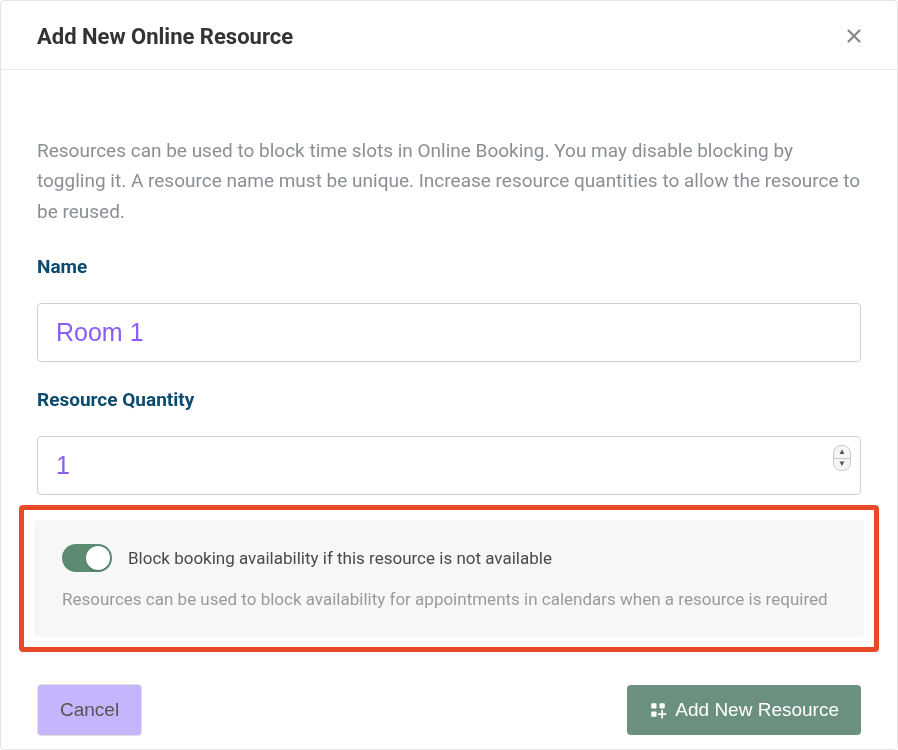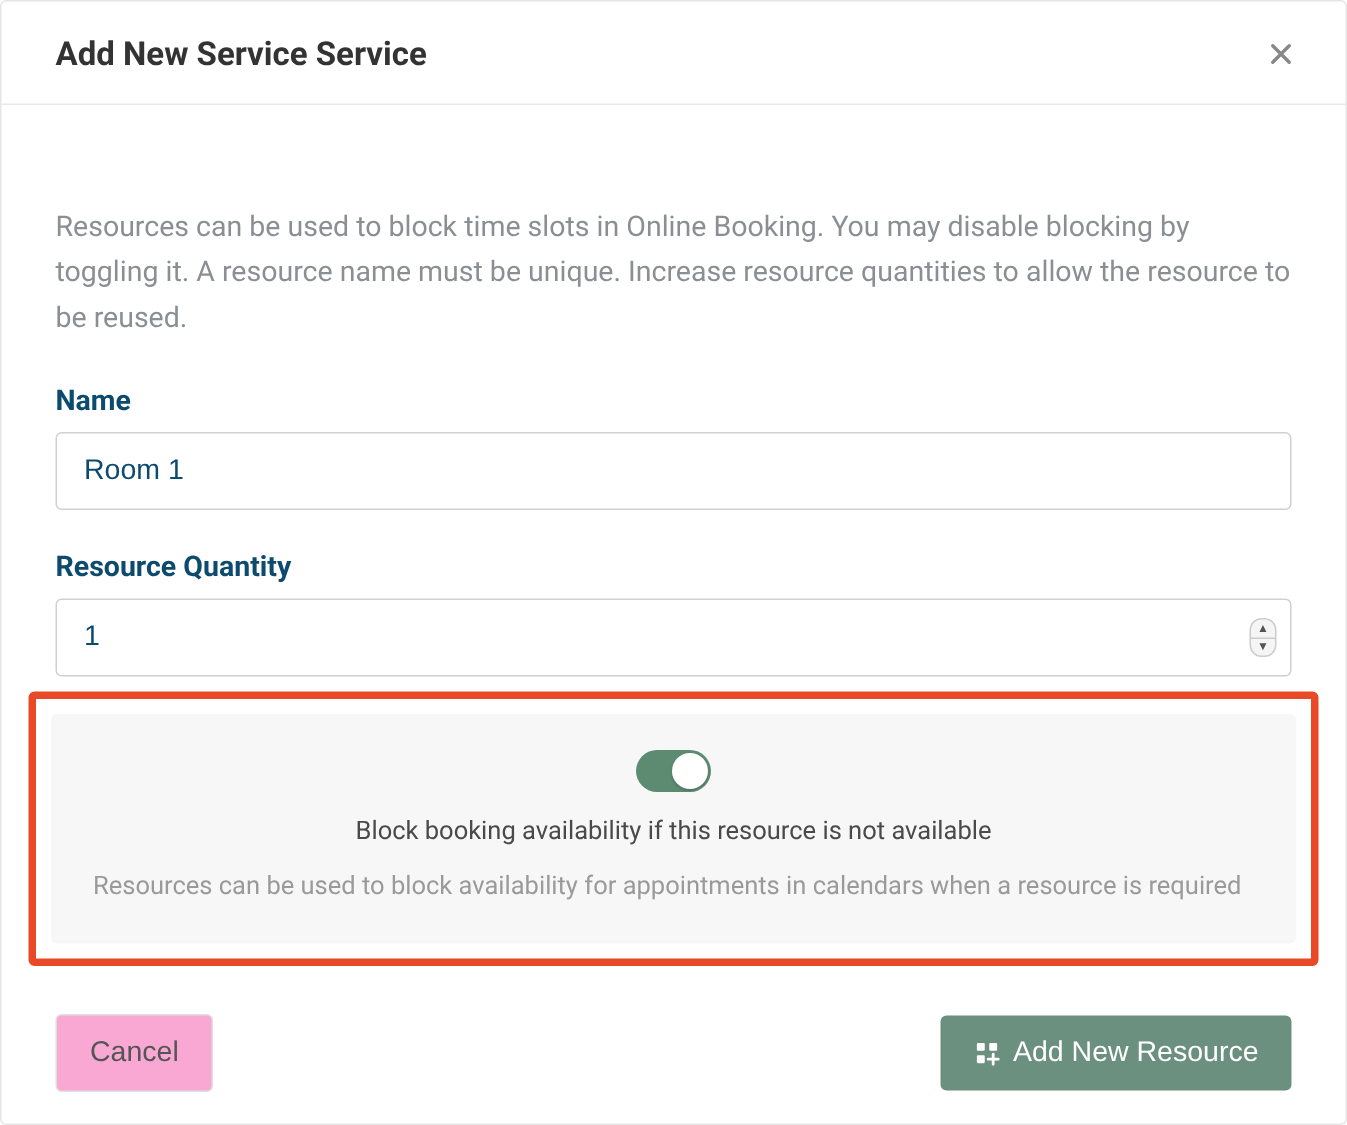--- a/index.html
+++ b/index.html
@@ -198,7 +198,7 @@
 
 <div class="modal">
   <div class="modal-header">
-    <h2 class="modal-title">Add New Service Service</h2>
+    <h2 class="modal-title">Add New Online Resource</h2>
     <button class="close-btn">
       <svg viewBox="0 0 24 24" fill="none">
         <path d="M18 6L6 18M6 6l12 12" stroke-linecap="round"></path>

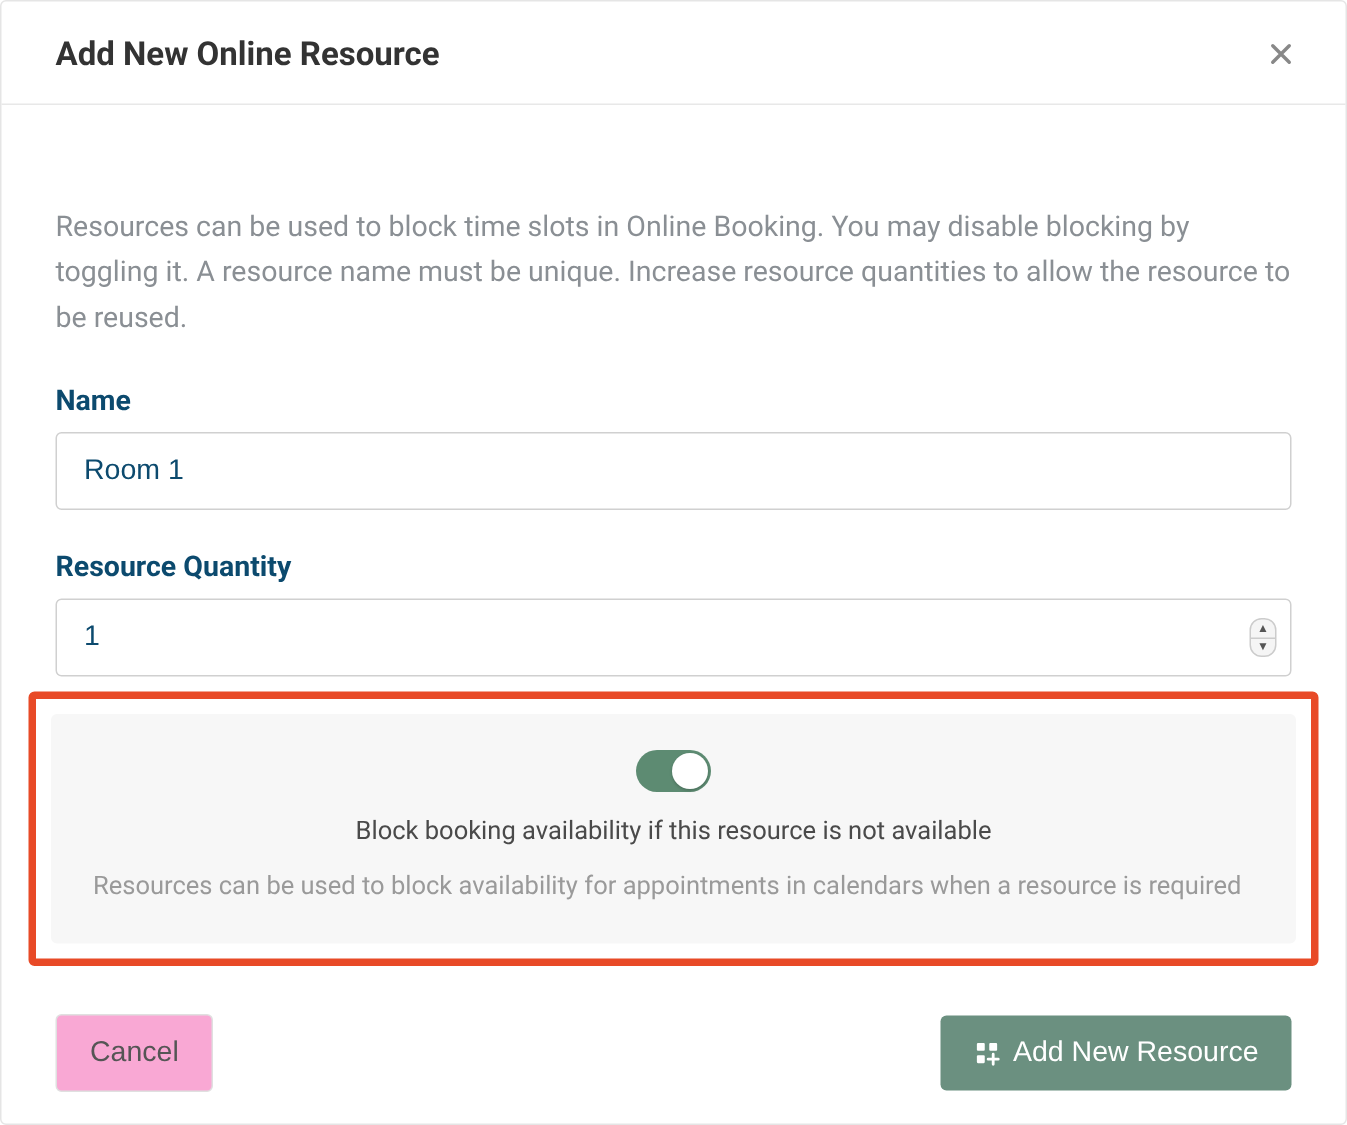--- a/index.html
+++ b/index.html
@@ -73,11 +73,12 @@
     .form-input {
       width: 100%;
       padding: 14px 18px;
-      font-size: 19px;
-      color: #0c4a6e;
+      font-size: 25px;
+      color: #8b5cf6;
       border: 1px solid #d0d0d0;
       border-radius: 4px;
       background: #fff;
+      margin-top: 15px;
     }
     .number-input-wrapper {
       position: relative;

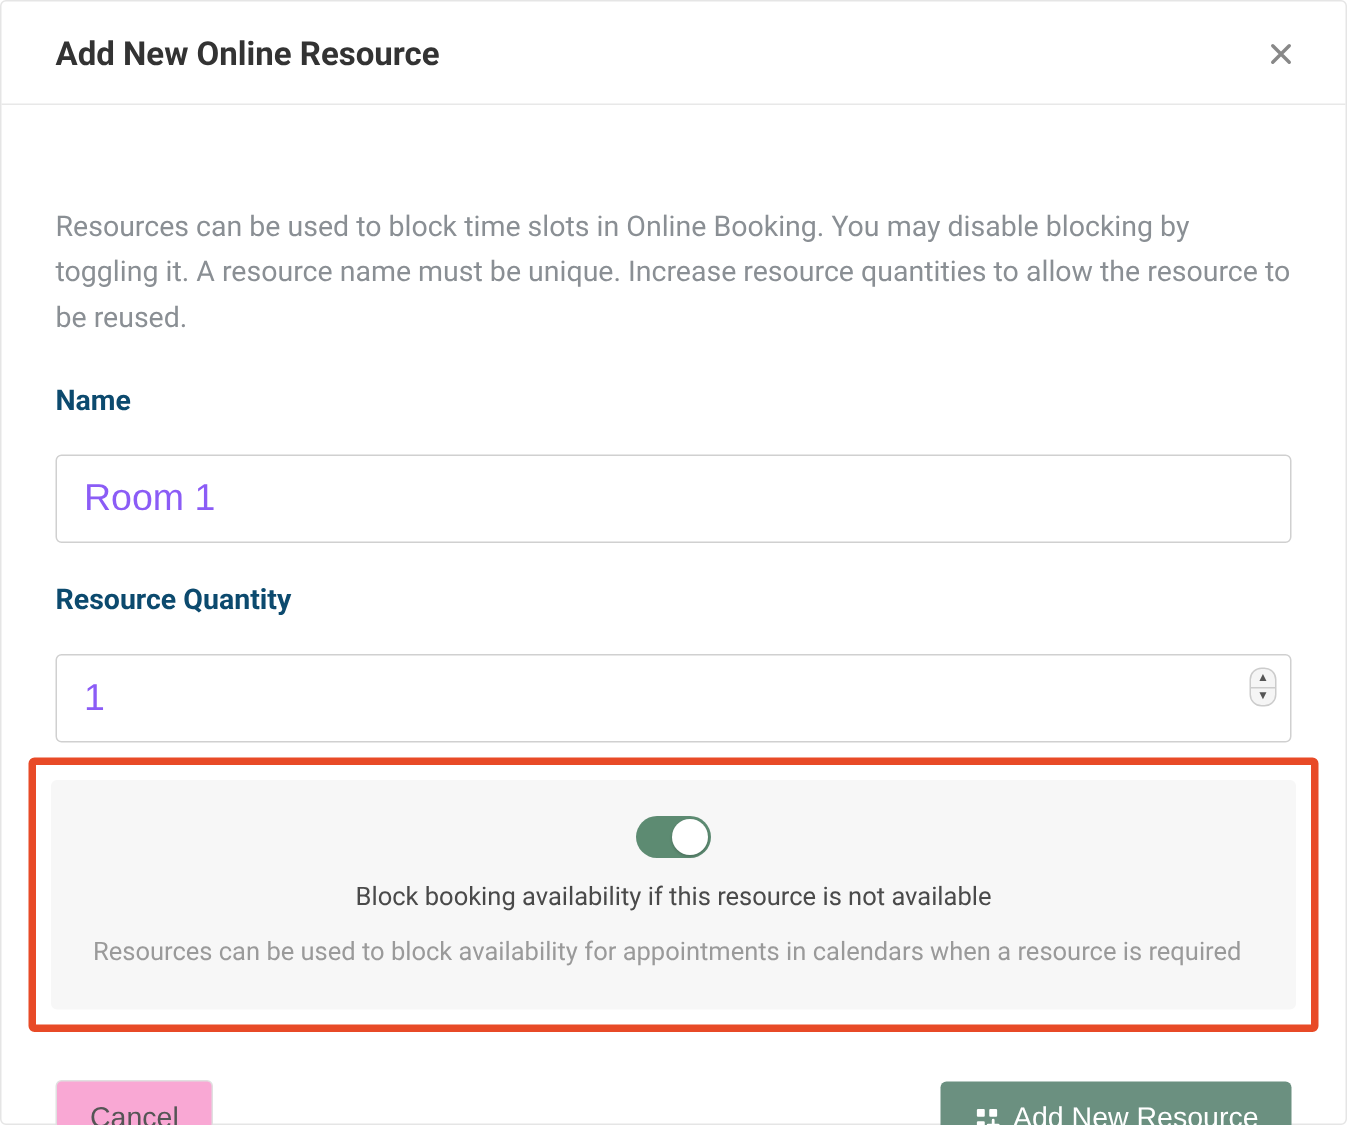--- a/index.html
+++ b/index.html
@@ -132,7 +132,6 @@
       align-items: center;
       gap: 16px;
       margin-bottom: 14px;
-      flex-direction: column;
     }
     .toggle-switch {
       position: relative;

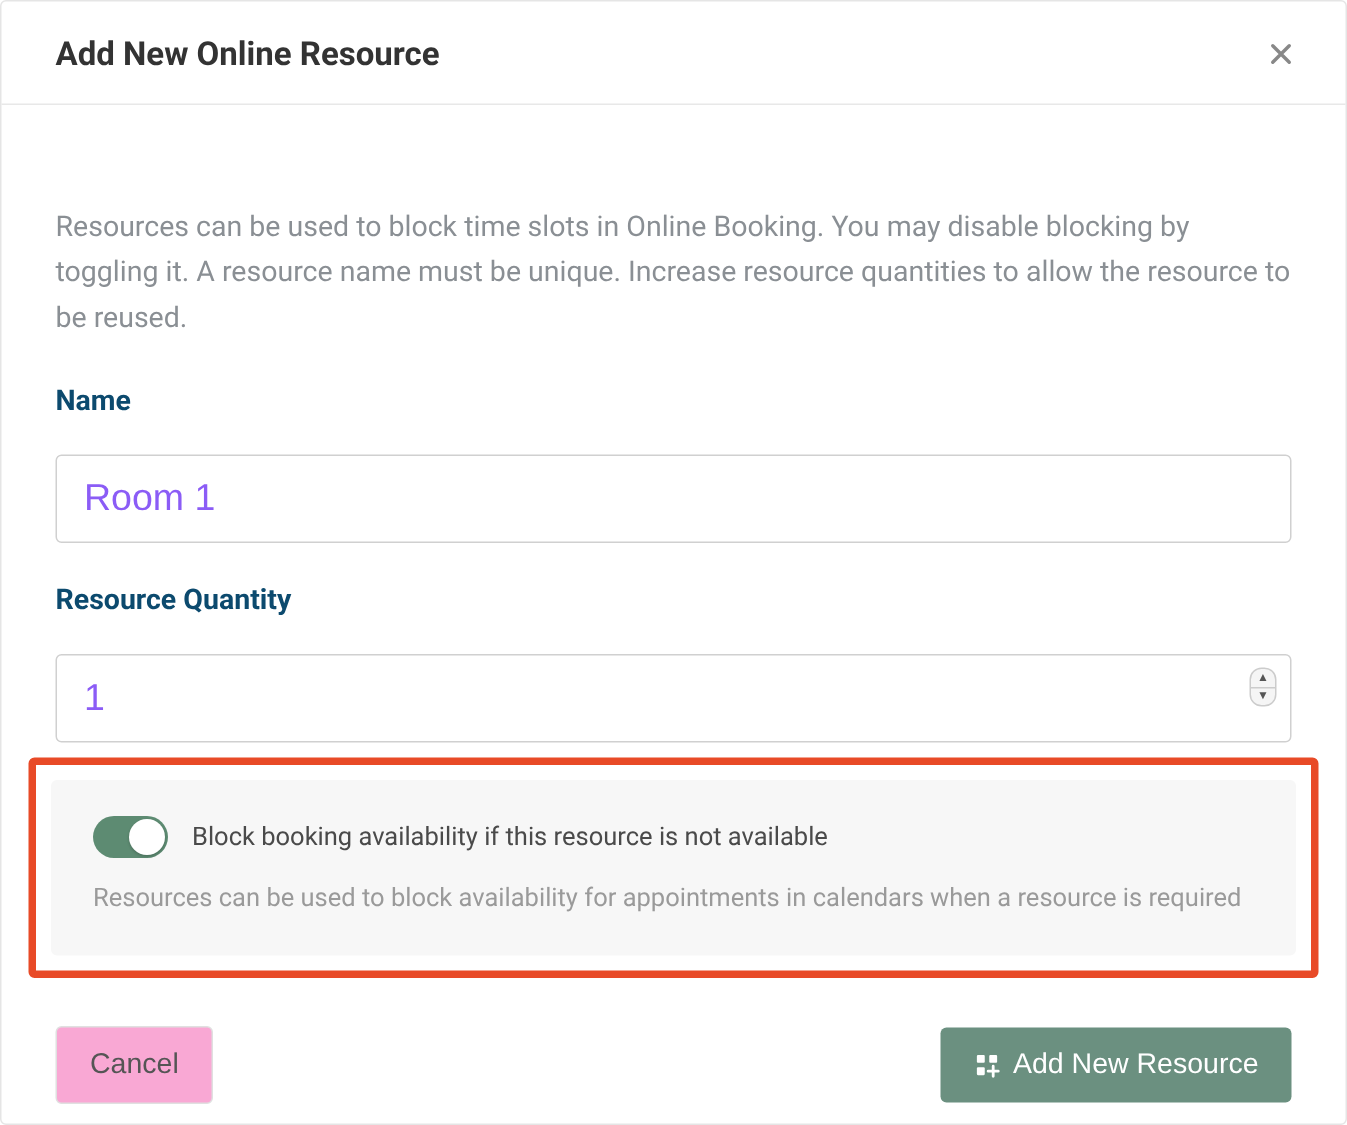--- a/index.html
+++ b/index.html
@@ -178,7 +178,7 @@
       gap: 8px;
     }
     .btn-cancel {
-      background: #f9a8d4;
+      background: #c4b5fd;
       color: #555;
       border: 1px solid #e0e0e0;
     }

